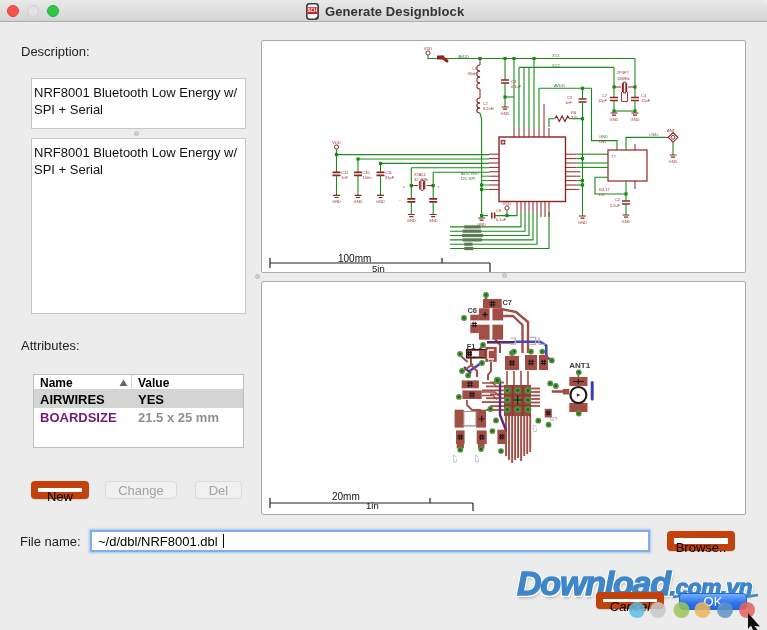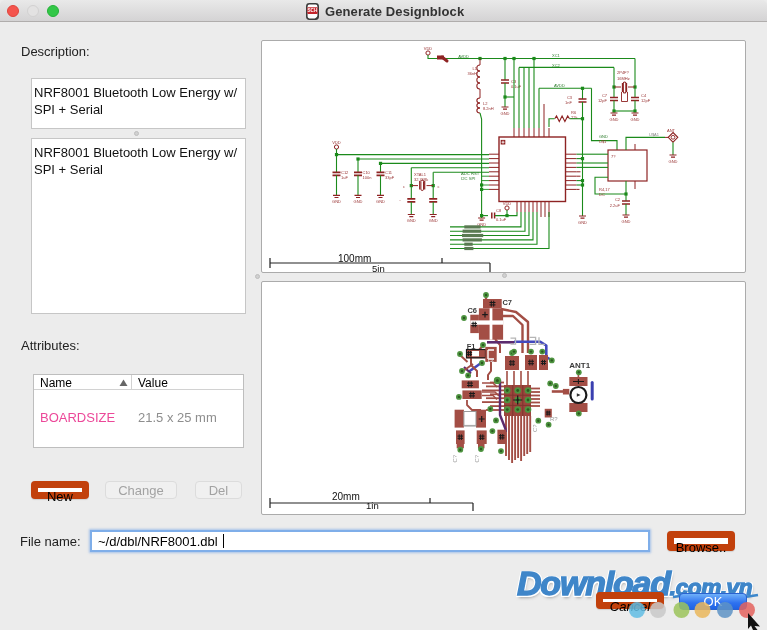--- a/index.html
+++ b/index.html
@@ -36,7 +36,7 @@
 <div class="box" style="left:31px;top:138px;width:215px;height:176px;">NRF8001 Bluetooth Low Energy w/ SPI + Serial</div>
 
 <div class="lbl" style="left:21px;top:338px;">Attributes:</div>
-<div class="abs" style="left:33px;top:374px;width:211px;height:74px;background:#fff;border:1px solid #bebebe;">
+<div class="abs" style="left:33px;top:374px;width:211px;height:74px;background:#fff;border:1px solid #bebebe;font-weight:bold;">
   <div style="position:absolute;left:0;top:0;width:209px;height:15px;border-bottom:1px solid #d2d2d2;font-size:12px;color:#000;">
     <span style="position:absolute;left:6px;top:1px;">Name</span>
     <span style="position:absolute;left:104px;top:1px;">Value</span>

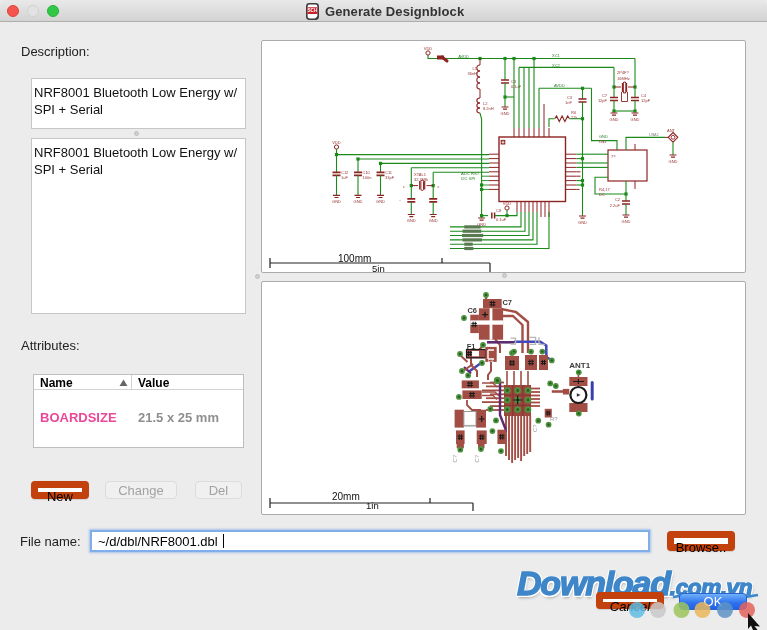--- a/index.html
+++ b/index.html
@@ -44,6 +44,10 @@
         <path d="M4.5 0.5 L8.5 7 L0.5 7 Z" fill="#666"></path>
       </svg>
     <div style="position:absolute;left:97px;top:0;width:1px;height:15px;background:#d2d2d2;"></div>
+  </div>
+  <div style="position:absolute;left:0;top:15px;width:209px;height:18px;background:#d4d4d4;font-size:13px;">
+    <span style="position:absolute;left:6px;top:1.5px;">AIRWIRES</span>
+      <span style="position:absolute;left:104px;top:1.5px;">YES</span>
   </div>
   <div style="position:absolute;left:0;top:33px;width:209px;height:17px;font-size:13px;">
     <span style="position:absolute;left:6px;top:1.5px;color:#ec4899">BOARDSIZE</span>

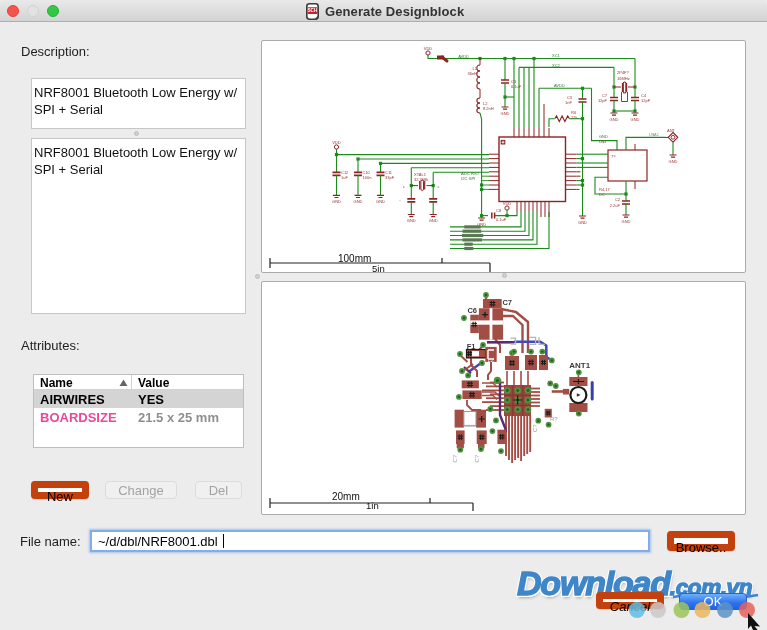--- a/index.html
+++ b/index.html
@@ -50,7 +50,7 @@
       <span style="position:absolute;left:104px;top:1.5px;">YES</span>
   </div>
   <div style="position:absolute;left:0;top:33px;width:209px;height:17px;font-size:13px;">
-    <span style="position:absolute;left:6px;top:1.5px;color:#ec4899">BOARDSIZE</span>
+    <span style="position:absolute;left:6px;top:1.5px;color:#701a75">BOARDSIZE</span>
       <span style="position:absolute;left:104px;top:1.5px;color:#8e8e8e">21.5 x 25 mm</span>
   </div>
 </div>

